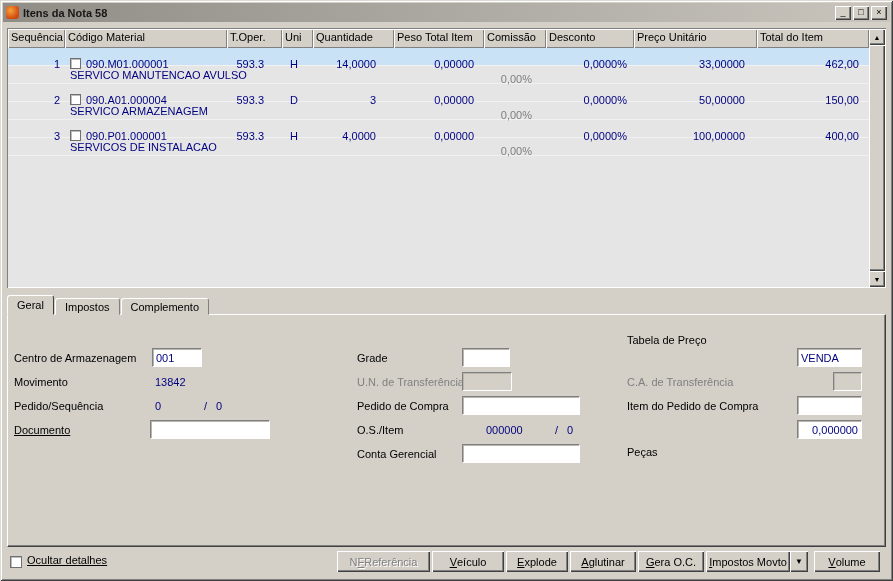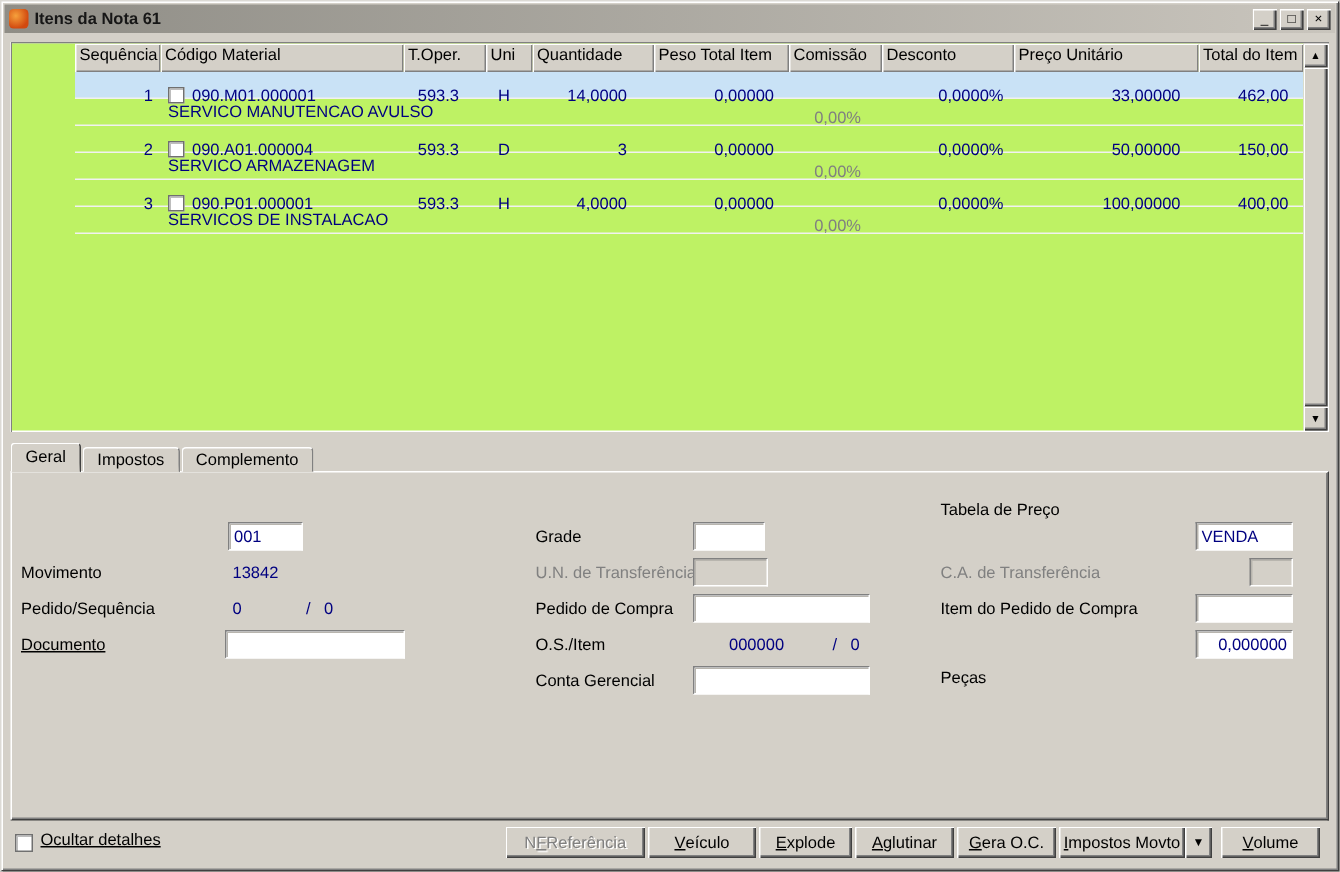--- a/index.html
+++ b/index.html
@@ -89,7 +89,7 @@
 
   <div class="titlebar">
     <span class="app-icon"></span>
-    <span class="title-text">Itens da Nota 61</span>
+    <span class="title-text">Itens da Nota 58</span>
     <span class="tb-btn">_</span>
     <span class="tb-btn">□</span>
     <span class="tb-btn">×</span>

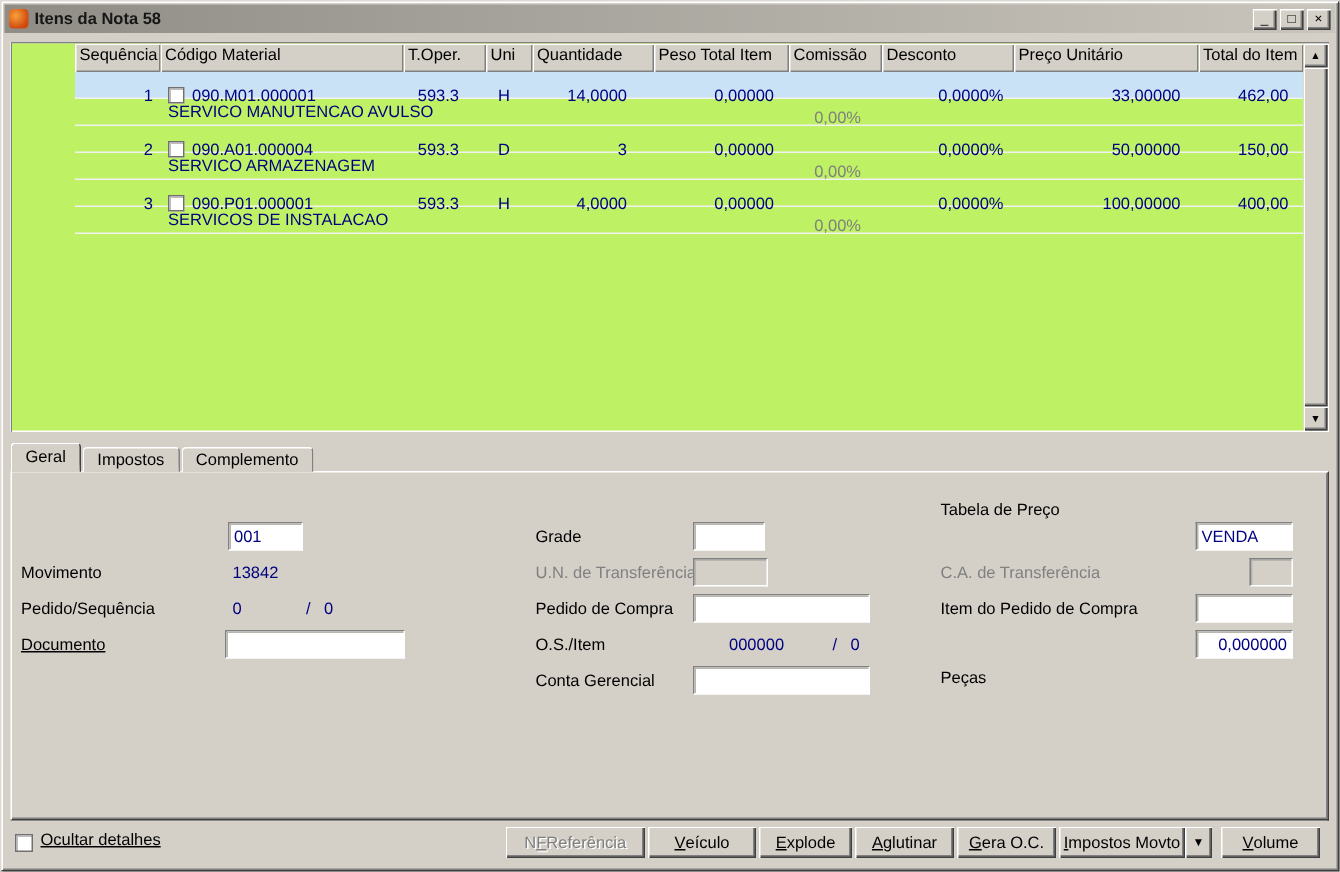--- a/index.html
+++ b/index.html
@@ -24,7 +24,7 @@
   
   .grid { position:absolute; left:7px; top:28px; width:879px; height:260px; background:#fff;
     box-shadow: inset 1px 1px 0 #808080, inset -1px -1px 0 #fff; }
-  .grid-inner { position:absolute; left:1px; top:1px; right:17px; bottom:1px; overflow:hidden; background:#bef264;padding-left:42px; }
+  .grid-inner { position:absolute; left:1px; top:1px; right:17px; bottom:1px; overflow:hidden; background:#e5e5e5; }
   .gridrow { display:grid; grid-template-columns:57px 162px 55px 31px 81px 90px 62px 88px 123px auto; }
   .ghead { height:19px; }
   .hc { background:var(--chrome,#d4d0c8); box-shadow: inset 1px 1px 0 #fff, inset -1px -1px 0 #808080;

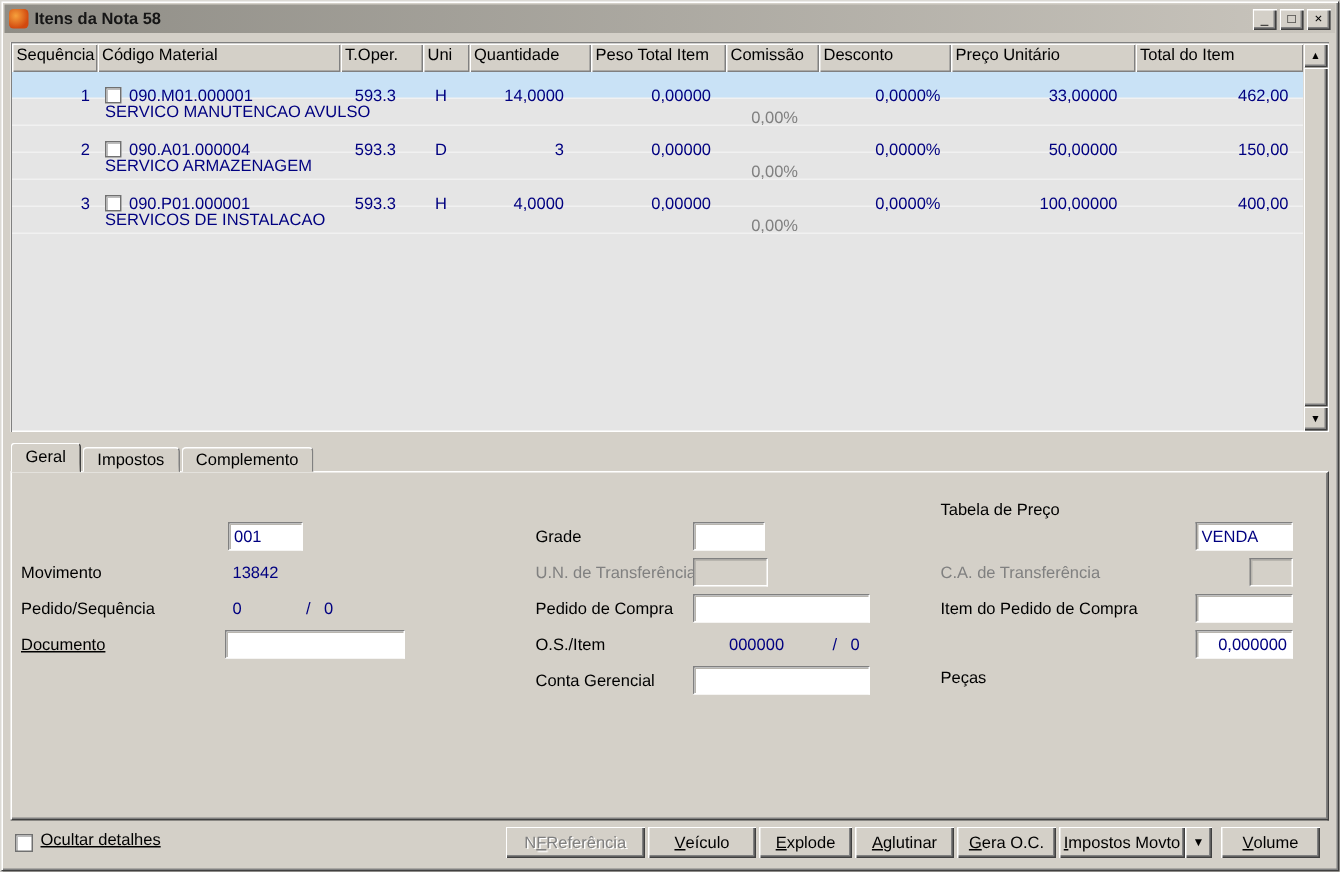--- a/index.html
+++ b/index.html
@@ -186,6 +186,7 @@
 
   <div class="panel"></div>
 
+  <span class="flabel" style="left:14px; top:349px;">Centro de Armazenagem</span>
   <input class="finput" style="left: 152px; top: 348px; width: 50px;" value="001">
 
   <span class="flabel" style="left:14px; top:373px;">Movimento</span>

